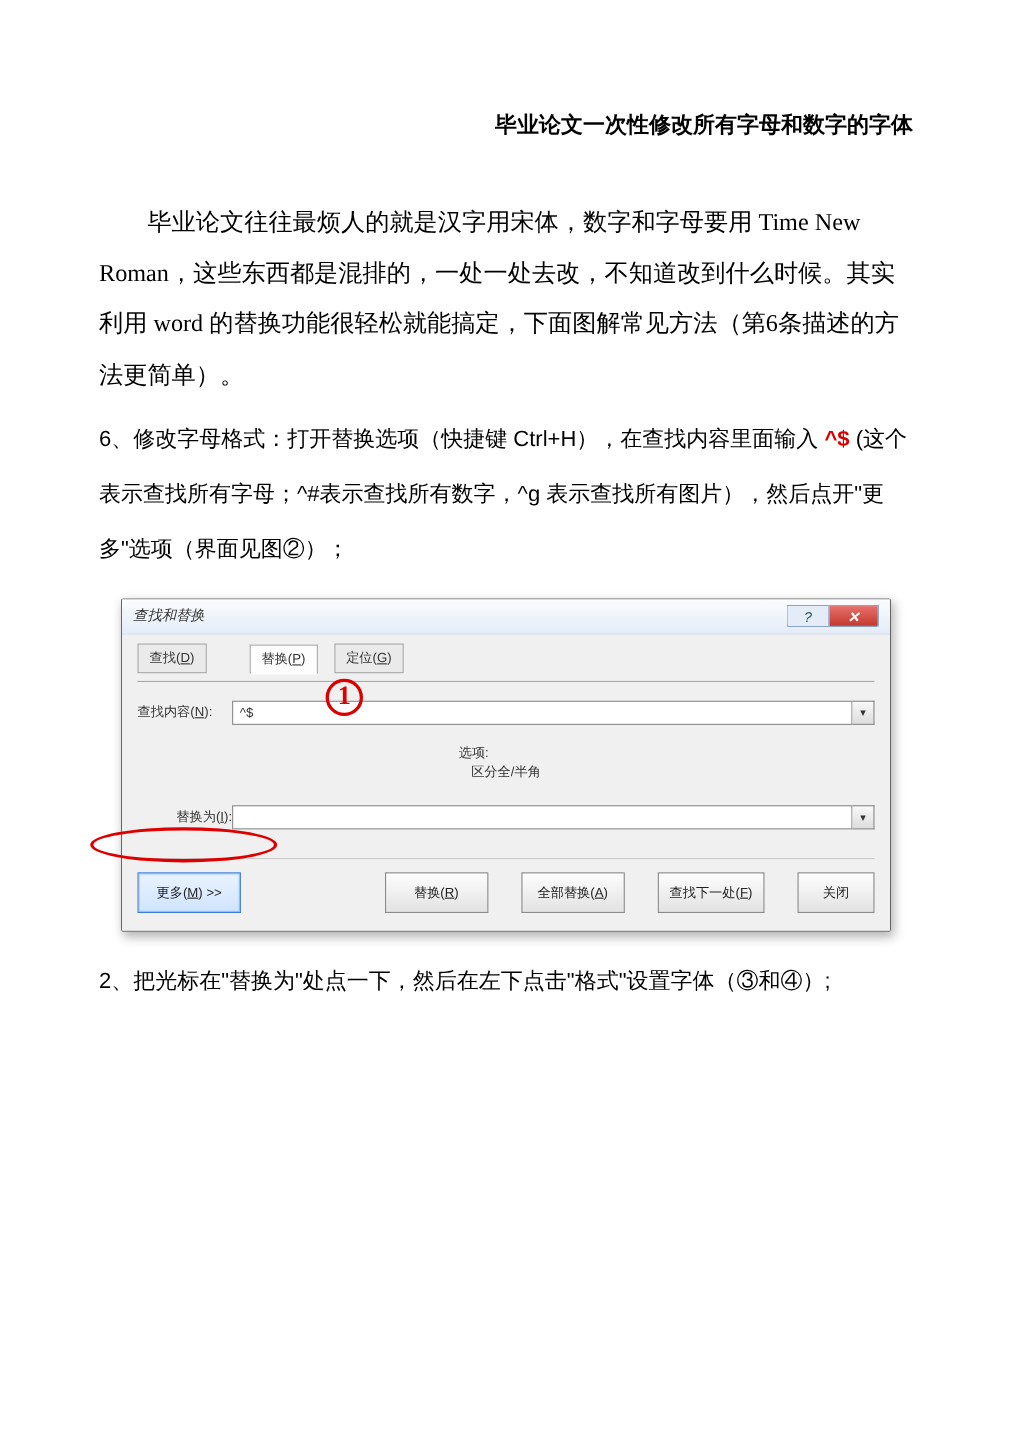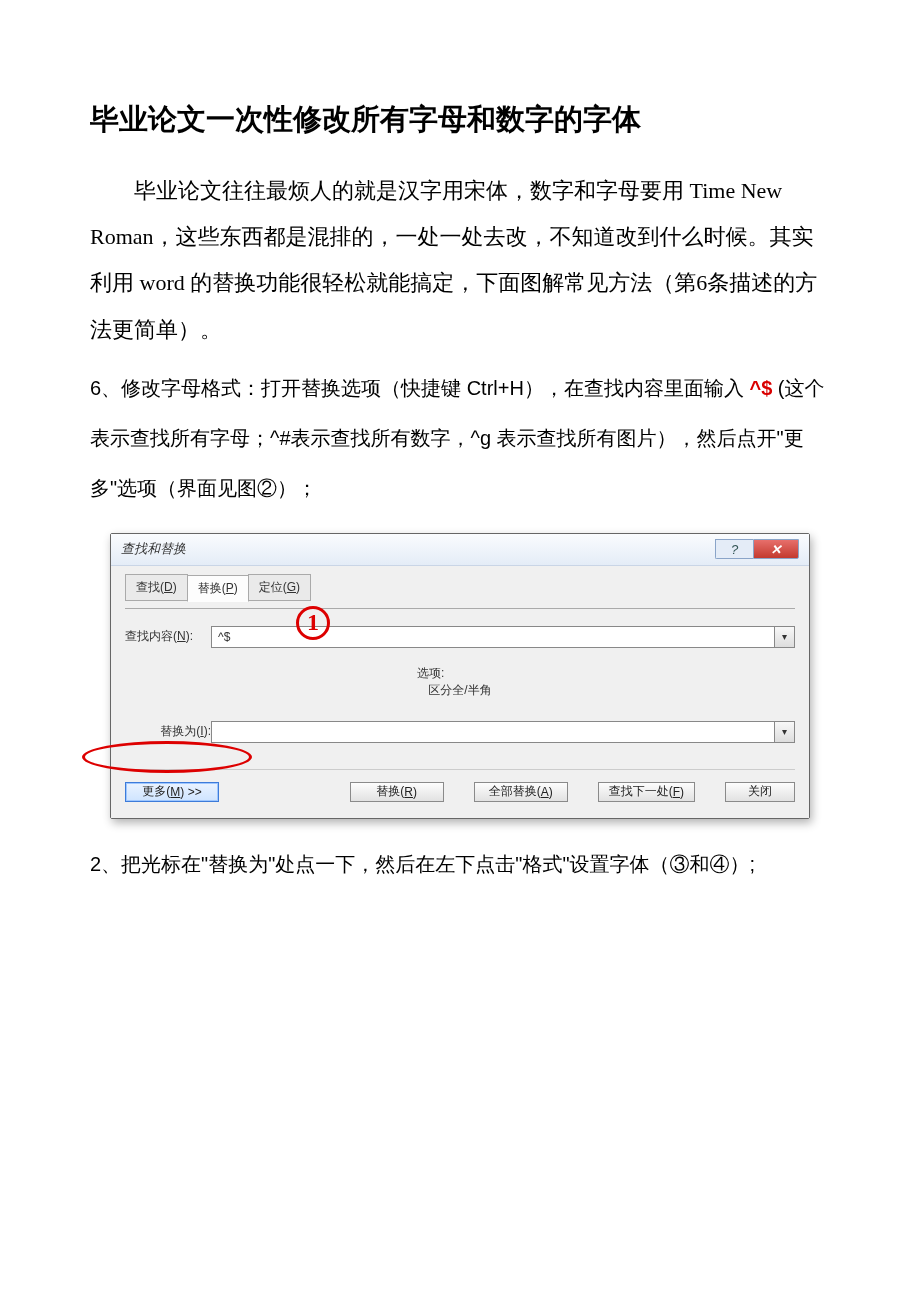--- a/index.html
+++ b/index.html
@@ -12,11 +12,11 @@
     color: #000;
   }
   .title {
-    text-align: left;
-    font-size: 29px;
+    text-align: right;
+    font-size: 20px;
     font-weight: bold;
     font-family: "SimHei", "黑体", sans-serif;
-    margin-bottom: 28px;
+    margin-bottom: 52px;
   }
   .intro {
     font-family: "KaiTi", "楷体", serif;

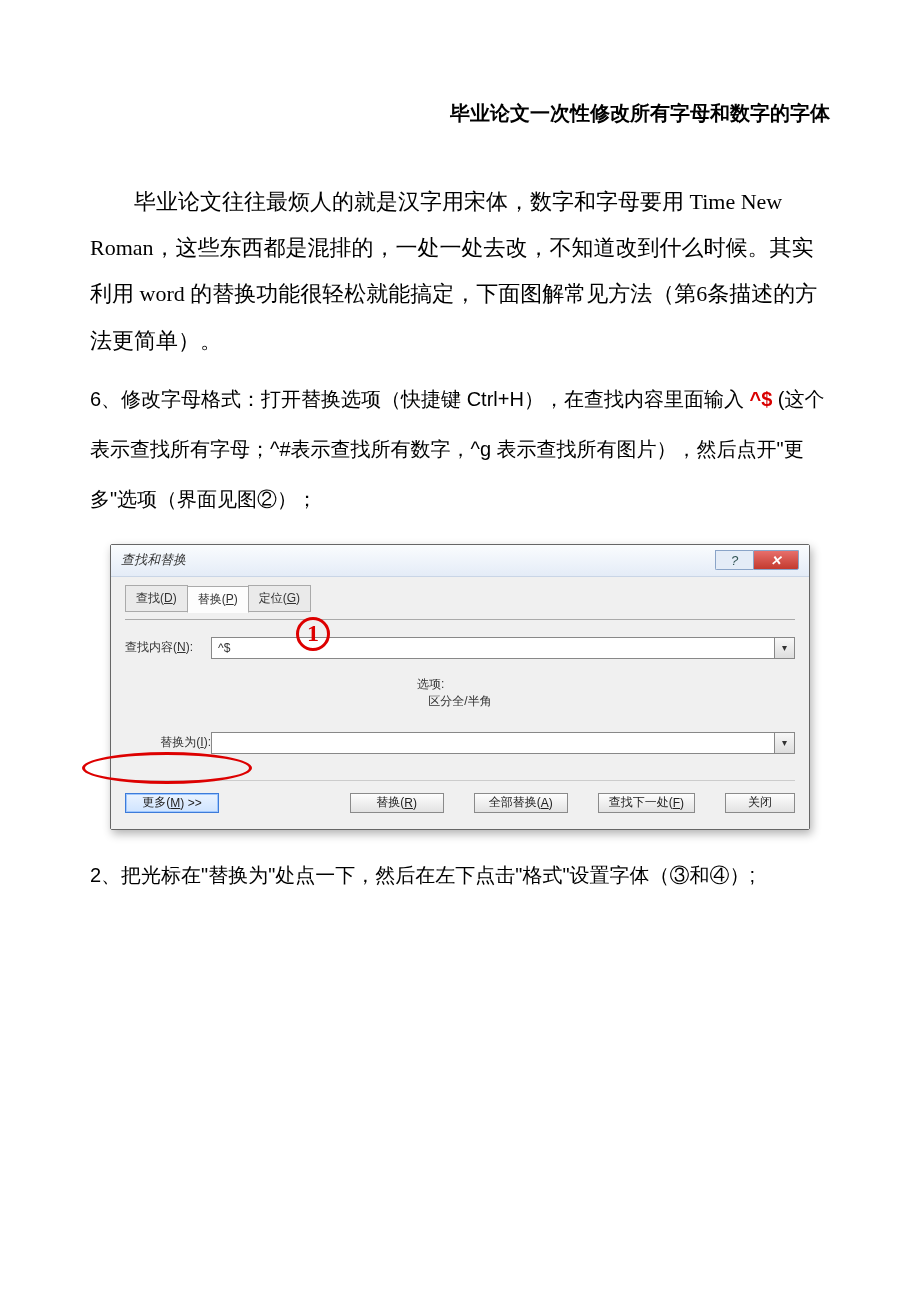--- a/index.html
+++ b/index.html
@@ -75,7 +75,7 @@
     font-weight: bold;
   }
   .dlg-body { padding: 8px 14px 16px 14px; background:#f0f0f0; }
-  .tabs { display: flex; gap: 0; margin-bottom: 8px; }
+  .tabs { display: flex; gap: 16px; margin-bottom: 8px; }
   .tab {
     padding: 4px 10px;
     border: 1px solid #aaa;

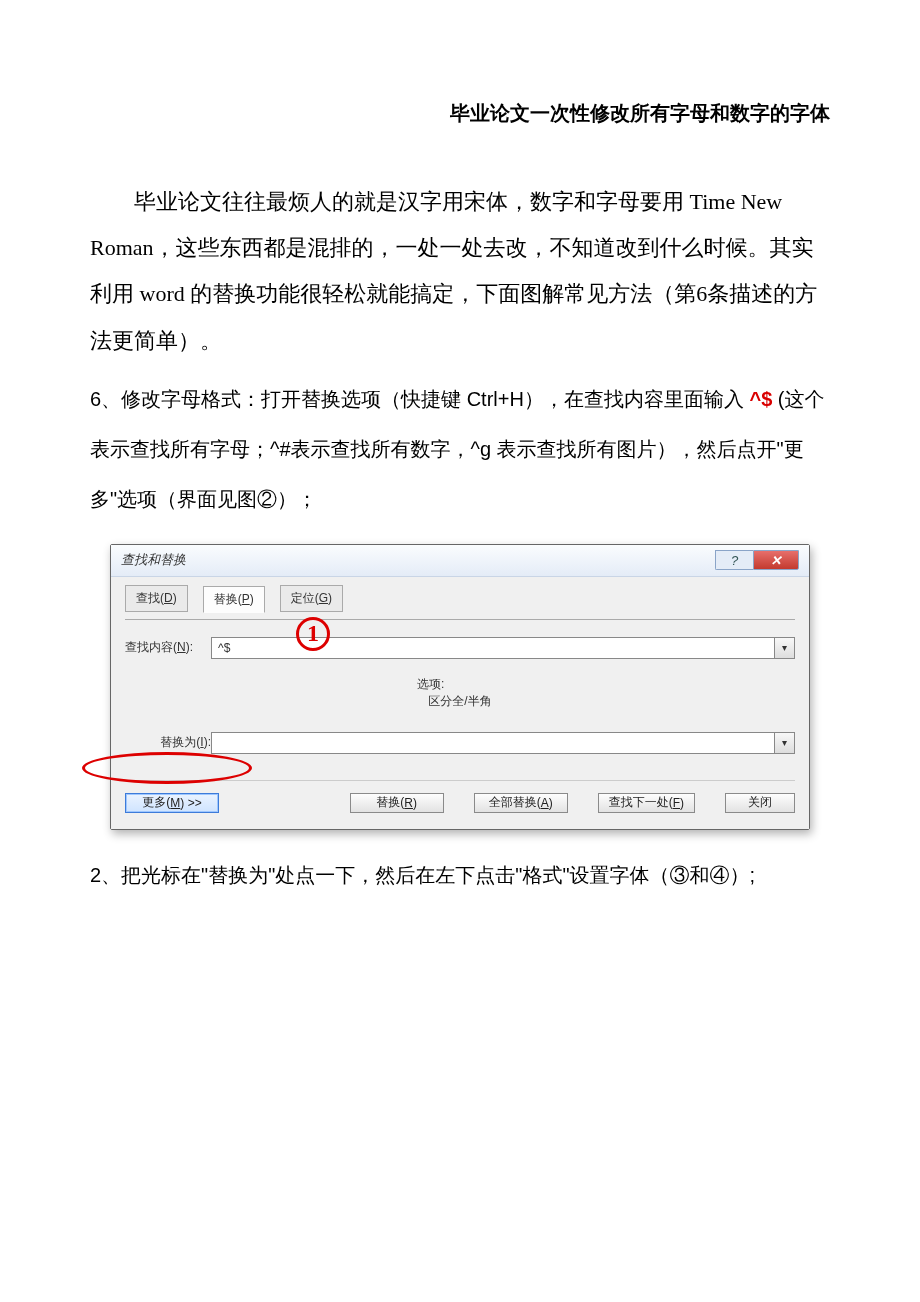--- a/index.html
+++ b/index.html
@@ -89,6 +89,7 @@
     border-bottom-color: #fdfdfd;
     position: relative;
     top: 1px;
+    margin-left: 24px;
   }
   .tab-strip-line { border-bottom:1px solid #aaa; margin-top:-1px; margin-bottom:10px;}
   .form-row { display: flex; align-items: center; margin-bottom: 6px; margin-top: 17px; }

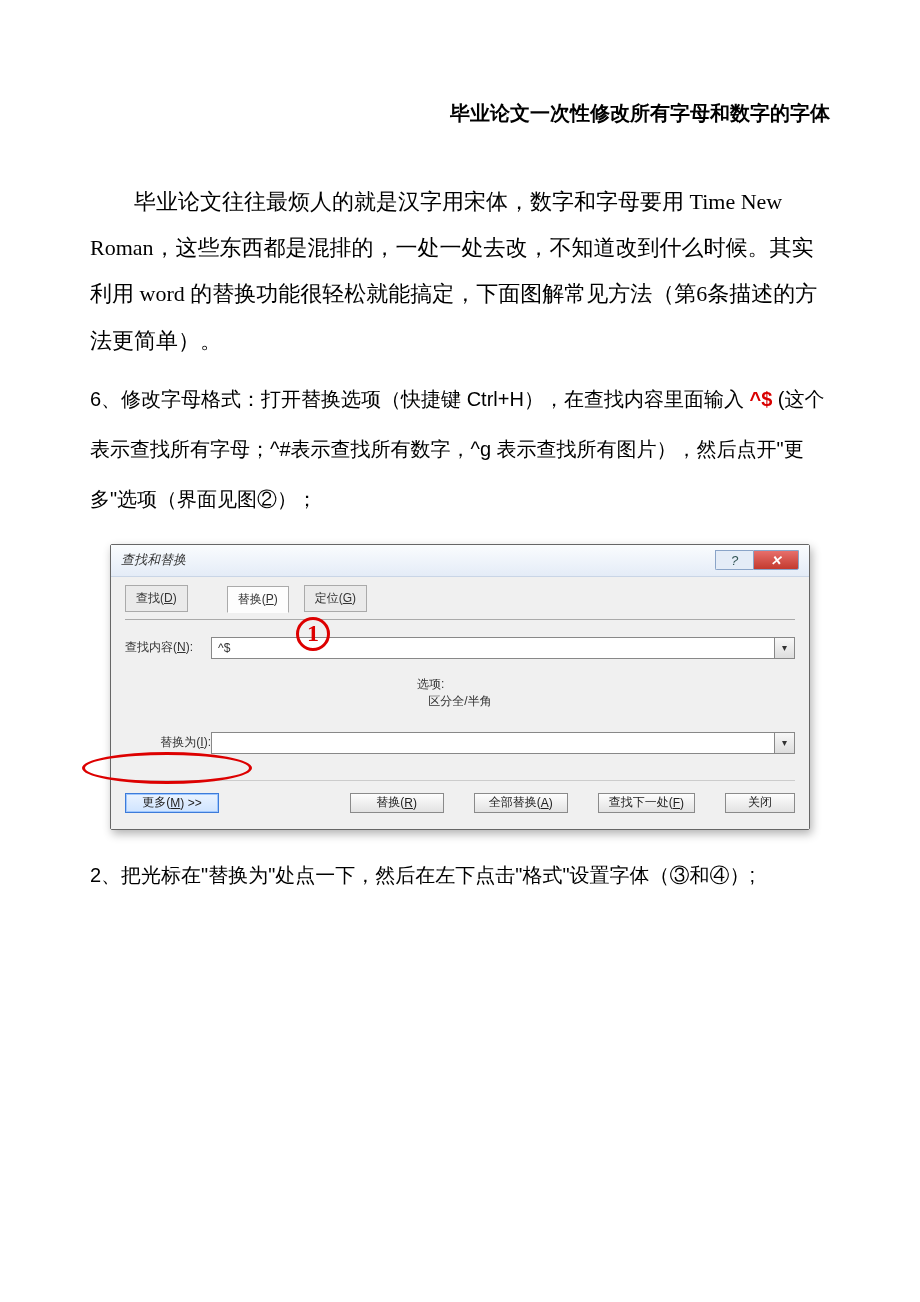--- a/index.html
+++ b/index.html
@@ -112,7 +112,7 @@
   }
   .btn-row { display:flex; gap:30px; align-items:center; padding-top:12px; border-top:1px solid #ccc; margin-top:8px;}
   .btn {
-    min-width: 94px; height: 20px;
+    min-width: 94px; height: 37px;
     border: 1px solid #8a8a8a;
     background: linear-gradient(to bottom,#fdfdfd,#e2e2e2);
     font-size: 12px;

